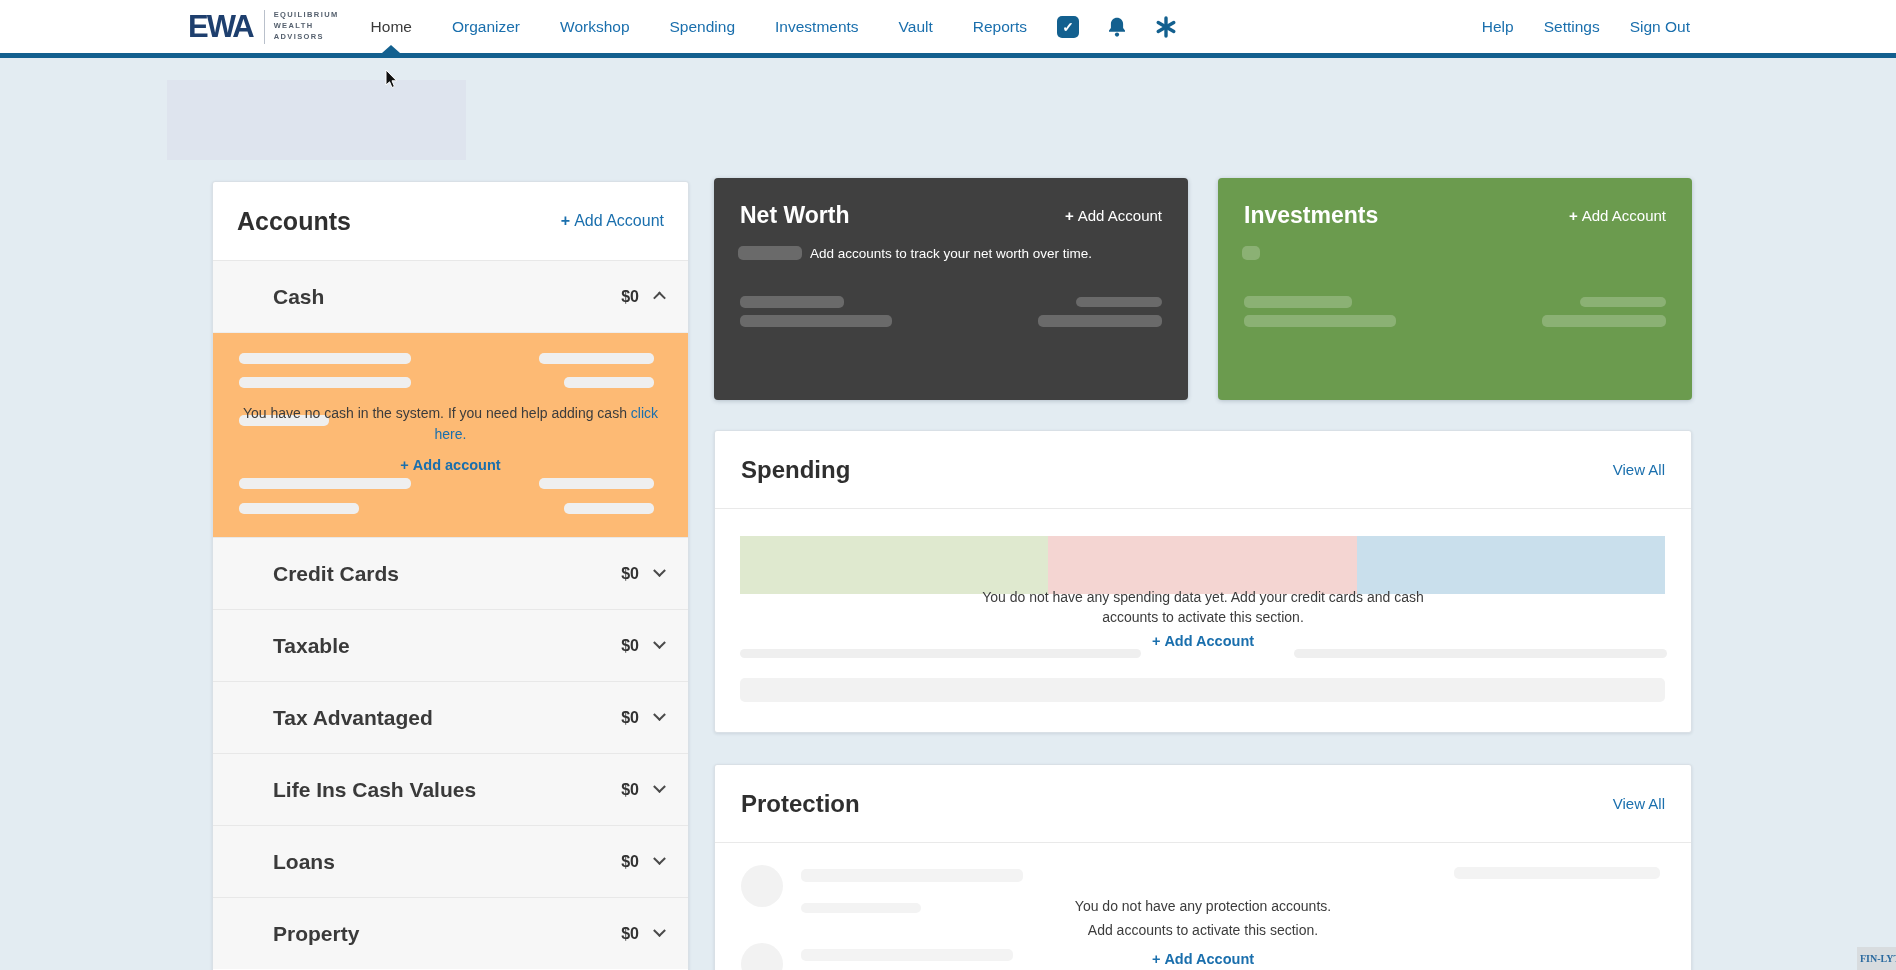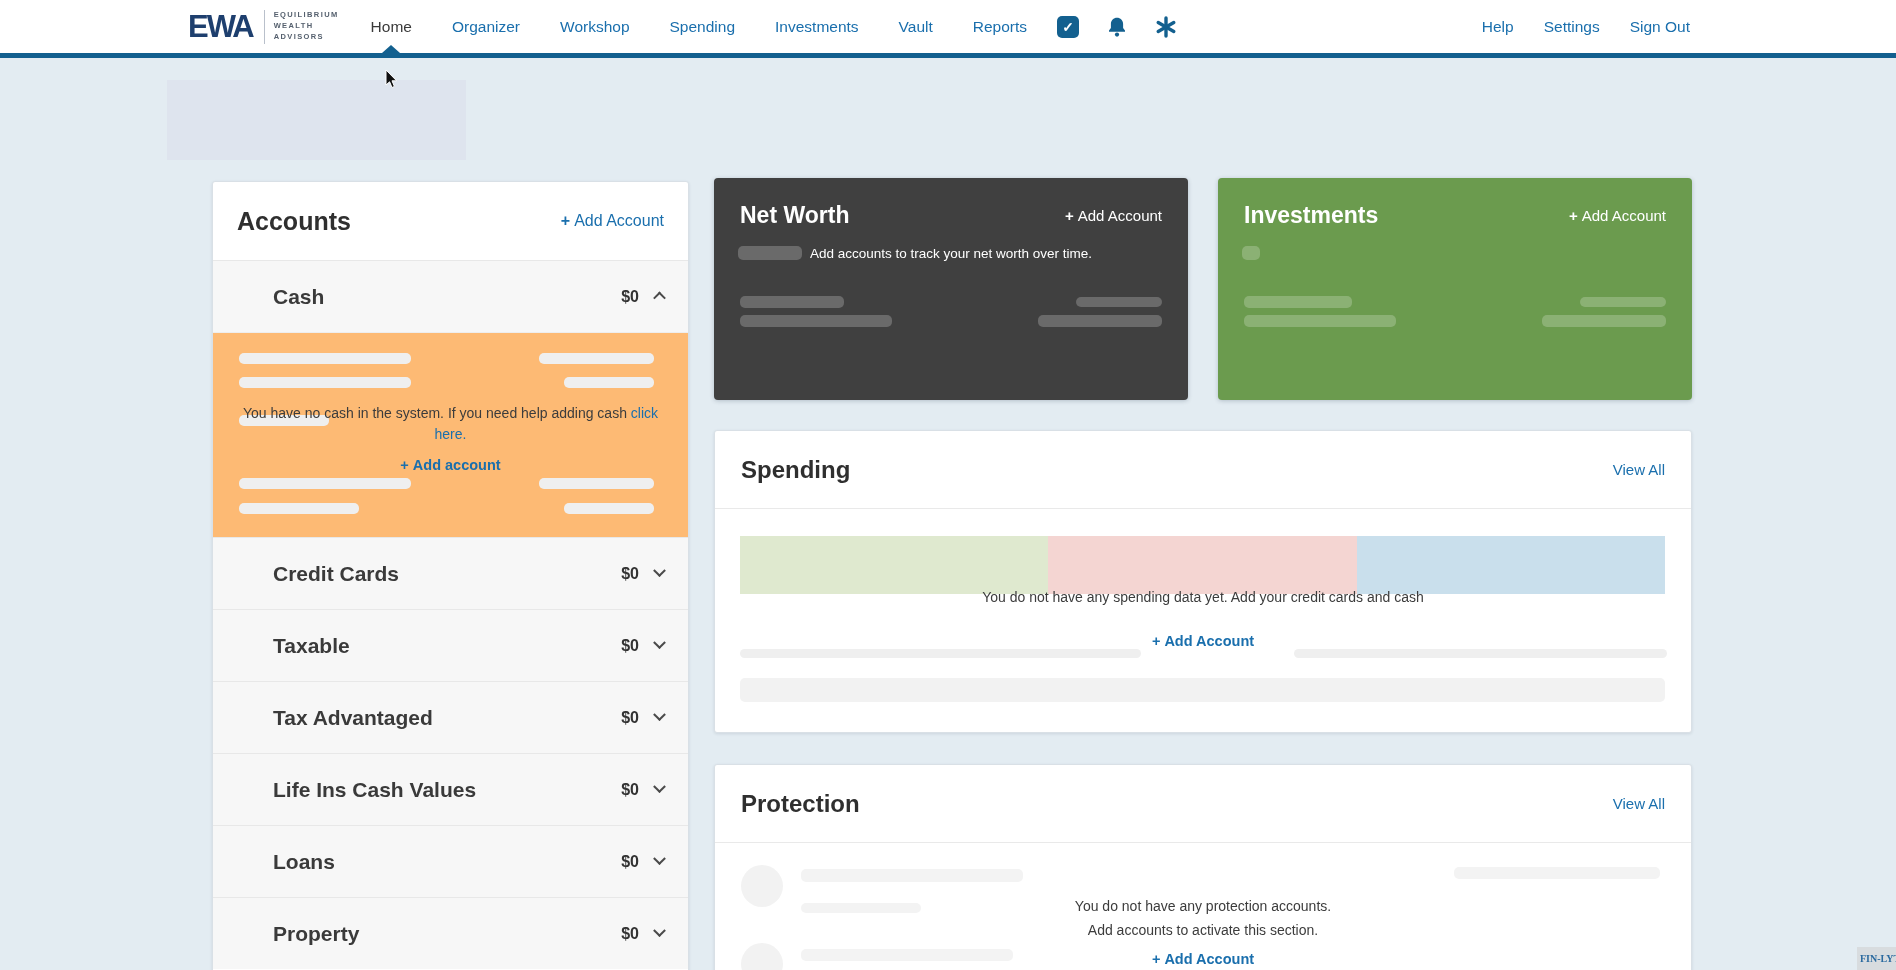--- a/index.html
+++ b/index.html
@@ -277,6 +277,7 @@
   </div>
   <div class="spend-msg">
     <div>You do not have any spending data yet. Add your credit cards and cash</div>
+    <div>accounts to activate this section.</div>
   </div>
   <div class="skel" style="left:25px; top:218px; width:401px; height:9px;"></div>
   <div class="skel" style="left:579px; top:218px; width:373px; height:9px;"></div>

